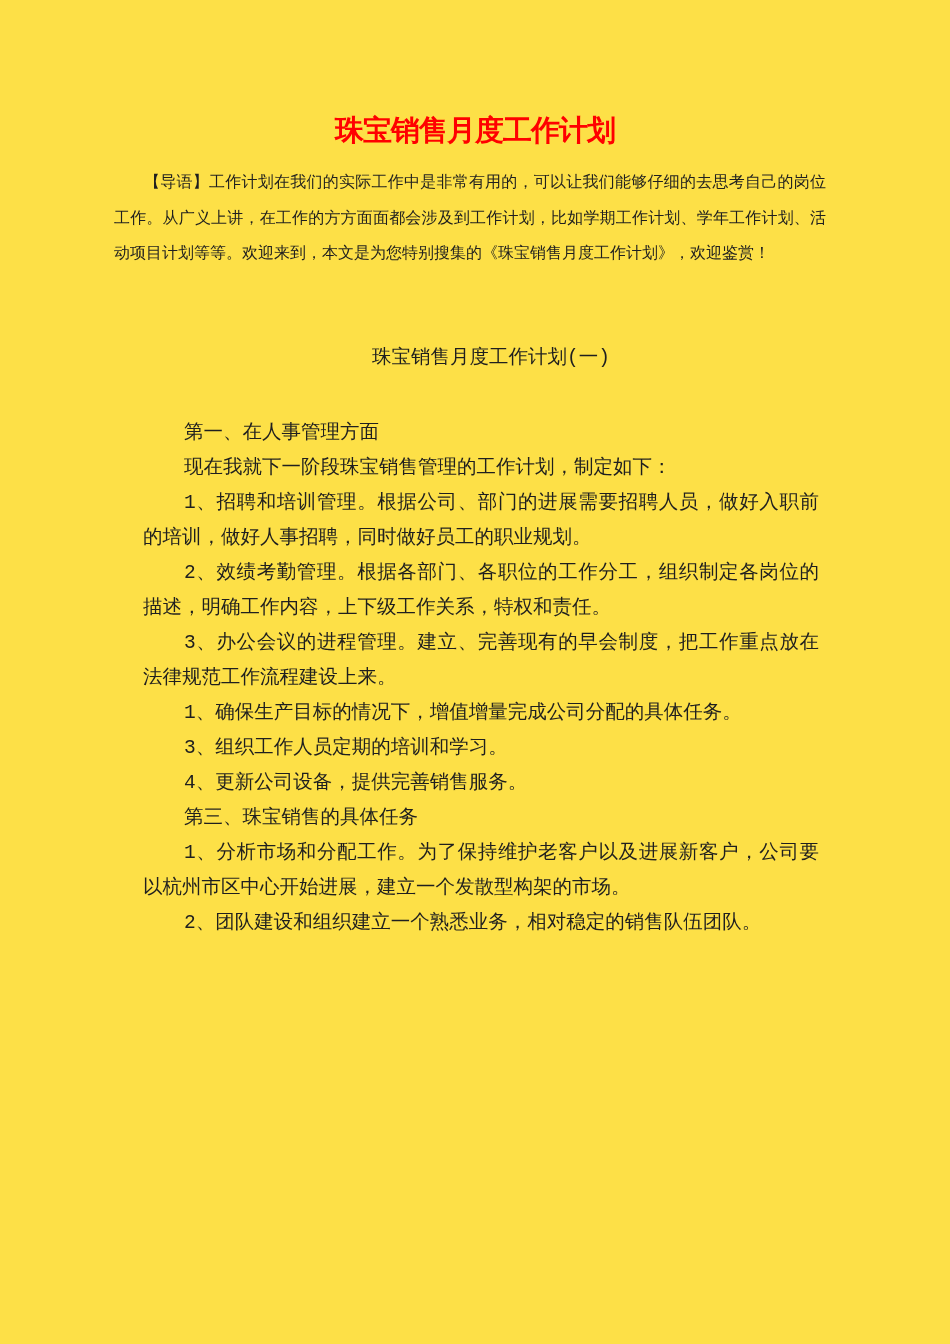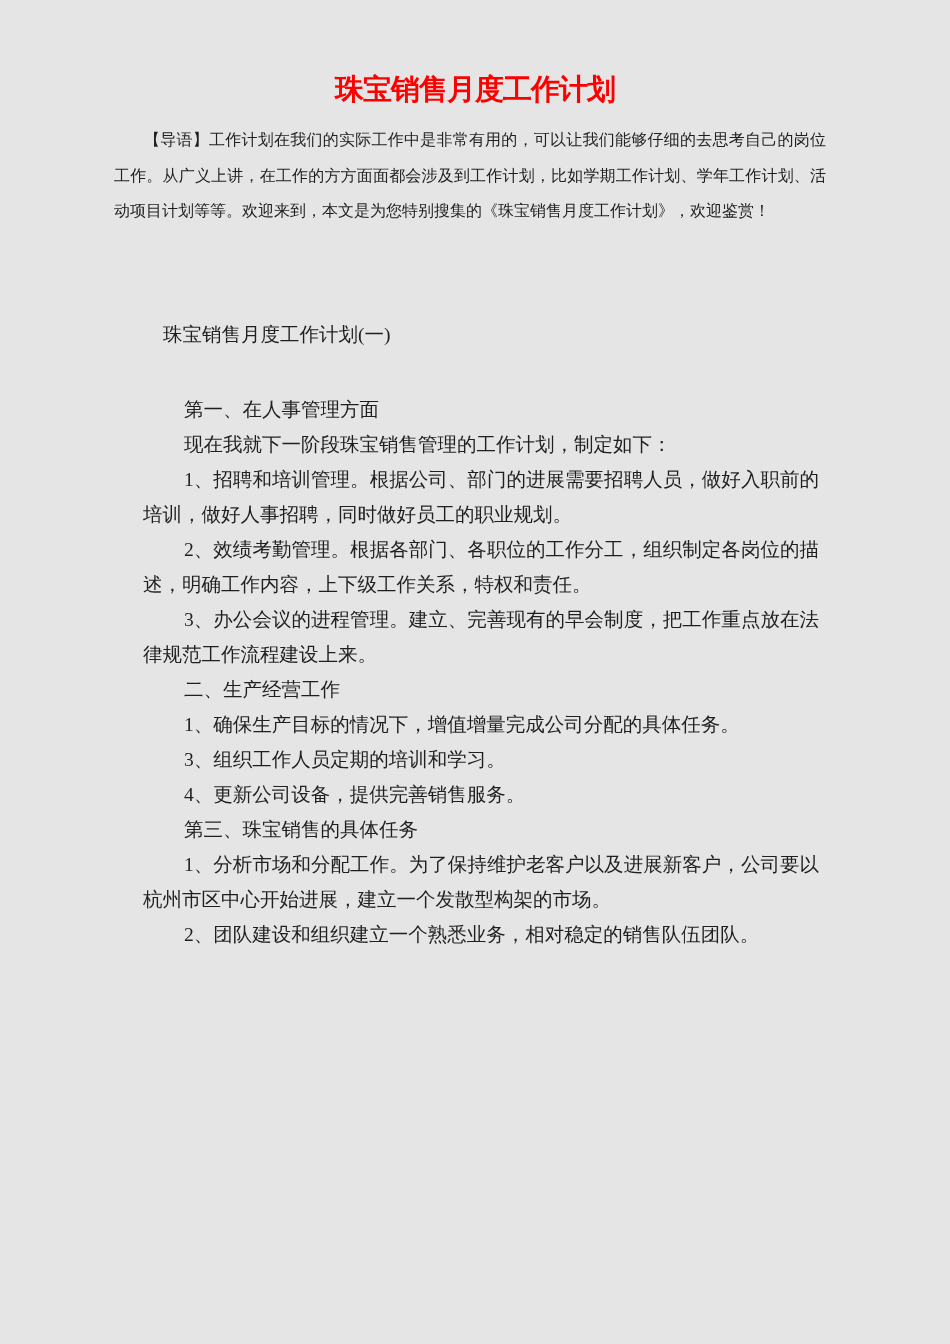--- a/index.html
+++ b/index.html
@@ -12,10 +12,10 @@
     width: 950px;
     height: 1344px;
     box-sizing: border-box;
-    background: #e5e5e5;
+    background: #fde047;
     overflow: hidden;
-    padding-top: 72px;
-    font-family: Liberation Serif, serif;
+    padding-top: 116px;
+    font-family: Liberation Mono, monospace;
     color: #1f1f1f;
   }
   .doc-title {

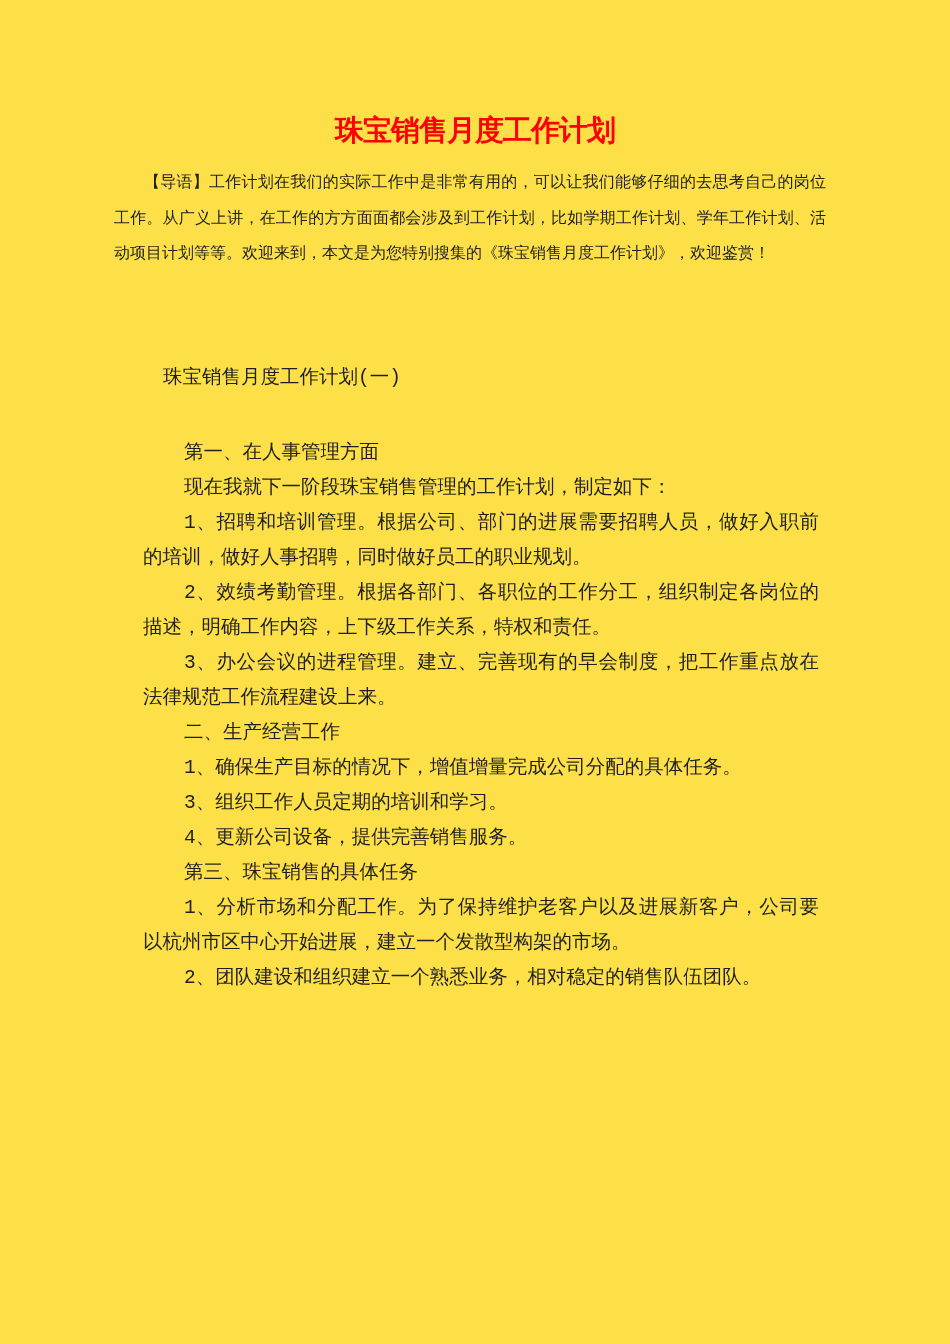--- a/index.html
+++ b/index.html
@@ -43,9 +43,9 @@
     text-align: justify;
   }
   .section-title {
-    margin: 88px 0 40px 0;
+    margin: 68px 0 40px 0;
     text-indent: 20px;
-    text-align: left;
+    text-align: center;
   }
   .para {
     margin: 0;

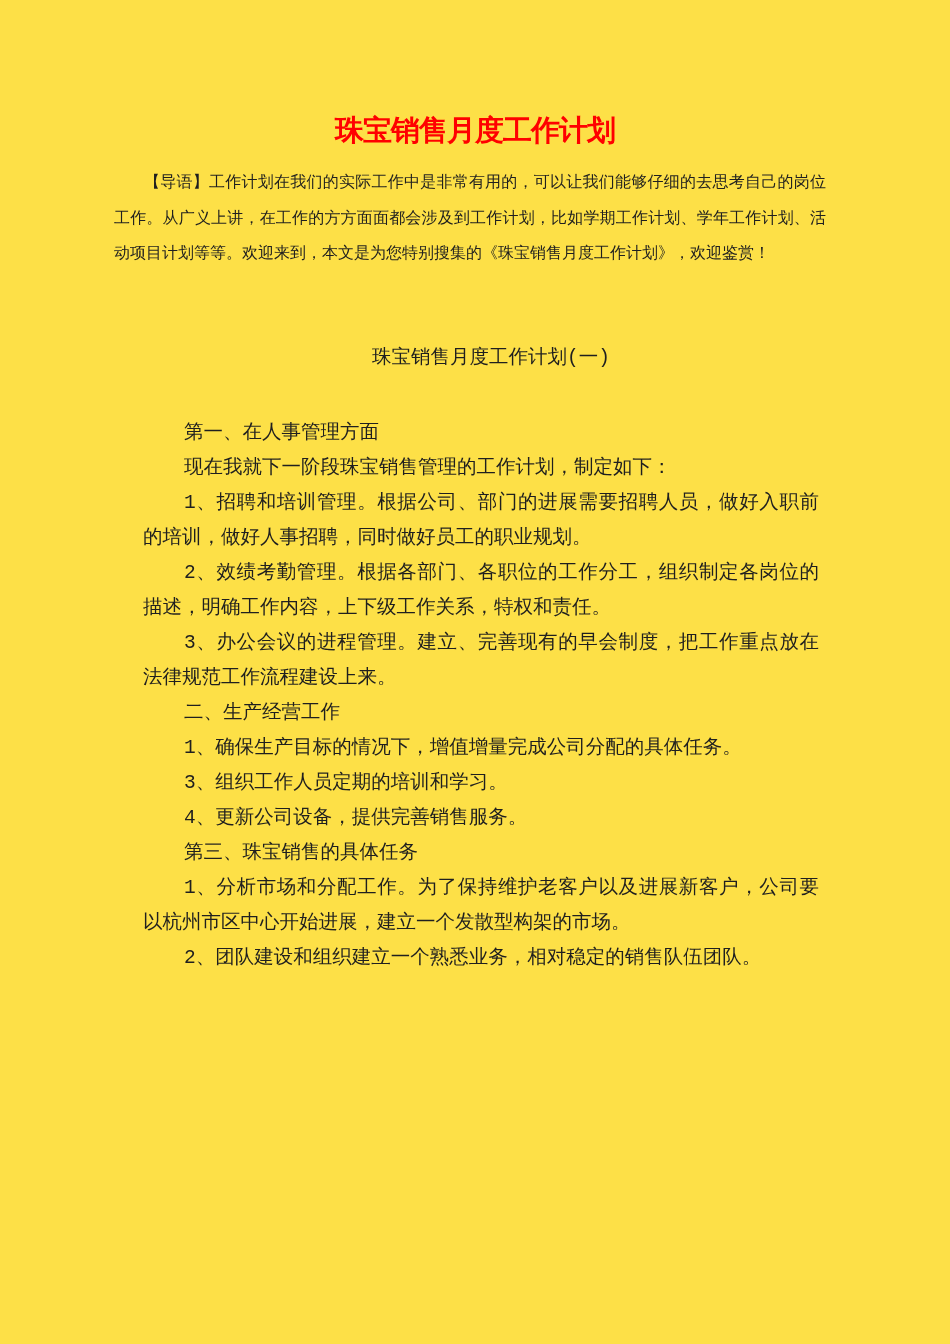--- a/index.html
+++ b/index.html
@@ -68,7 +68,6 @@
     <p class="para">1、招聘和培训管理。根据公司、部门的进展需要招聘人员，做好入职前的培训，做好人事招聘，同时做好员工的职业规划。</p>
     <p class="para">2、效绩考勤管理。根据各部门、各职位的工作分工，组织制定各岗位的描述，明确工作内容，上下级工作关系，特权和责任。</p>
     <p class="para">3、办公会议的进程管理。建立、完善现有的早会制度，把工作重点放在法律规范工作流程建设上来。</p>
-    <p class="para">二、生产经营工作</p>
     <p class="para">1、确保生产目标的情况下，增值增量完成公司分配的具体任务。</p>
     <p class="para">3、组织工作人员定期的培训和学习。</p>
     <p class="para">4、更新公司设备，提供完善销售服务。</p>

